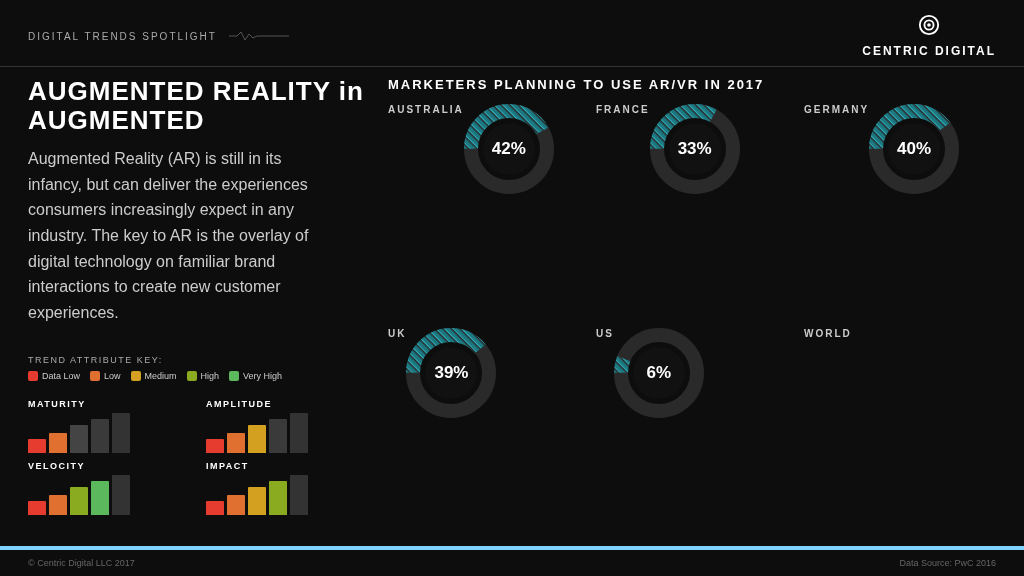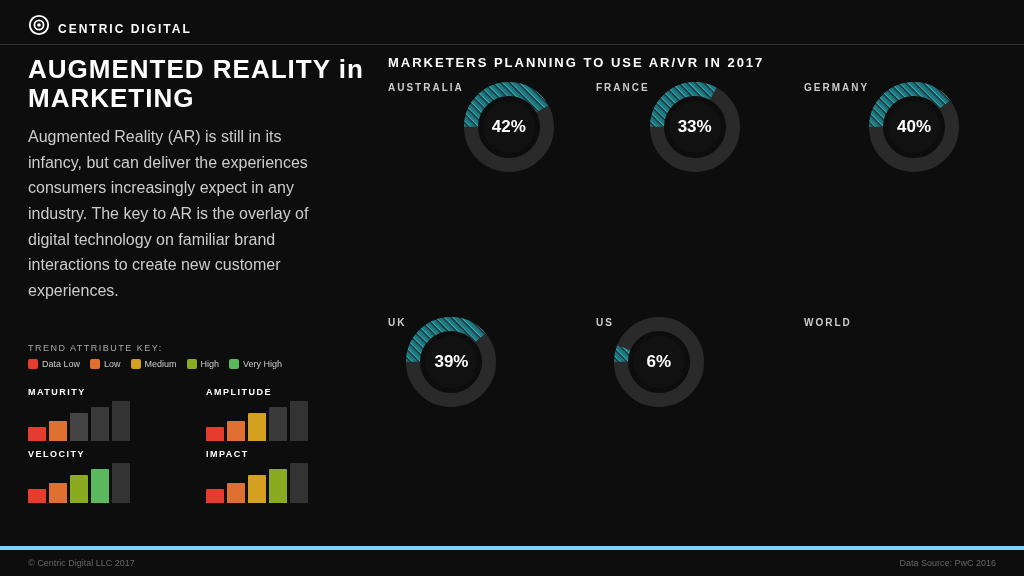--- a/index.html
+++ b/index.html
@@ -203,6 +203,12 @@
 <div class="page">
 
   <div class="header">
+    <div class="header-left">
+      <span class="header-title">DIGITAL TRENDS SPOTLIGHT</span>
+      <svg width="60" height="10">
+        <polyline points="0,5 8,5 12,1 16,9 20,3 24,7 28,5 60,5" stroke="#555" stroke-width="1" fill="none"></polyline>
+      </svg>
+    </div>
     <div class="brand">
       <svg class="brand-icon" viewBox="0 0 24 24">
         <circle cx="12" cy="12" r="10" stroke="#fff" stroke-width="2" fill="none"></circle>

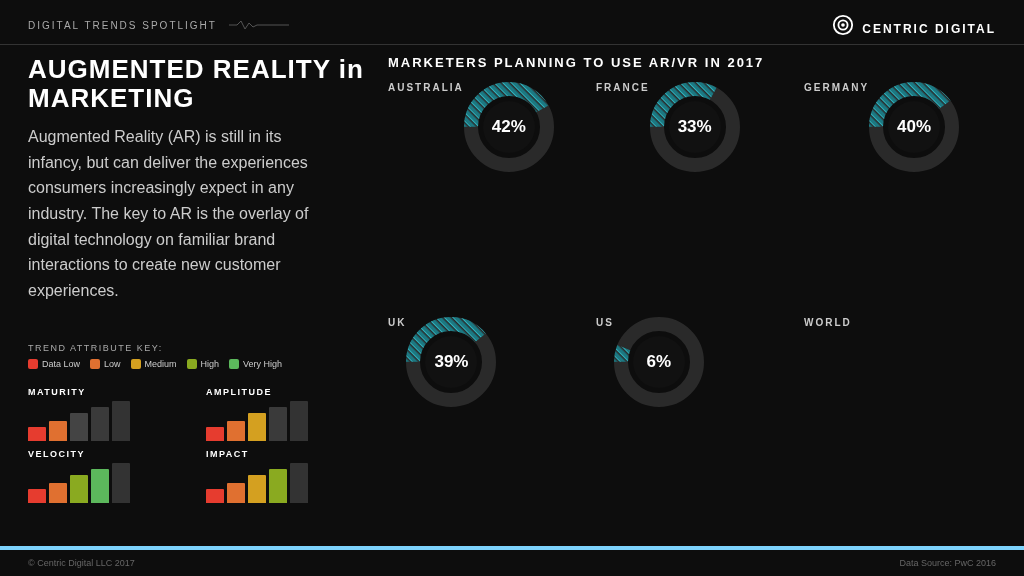--- a/index.html
+++ b/index.html
@@ -40,8 +40,9 @@
     }
     .brand {
       display: flex;
-      align-items: flex-end;
+      align-items: center;
       gap: 8px;
+      flex-direction: column;
     }
     .brand-icon {
       width: 22px;

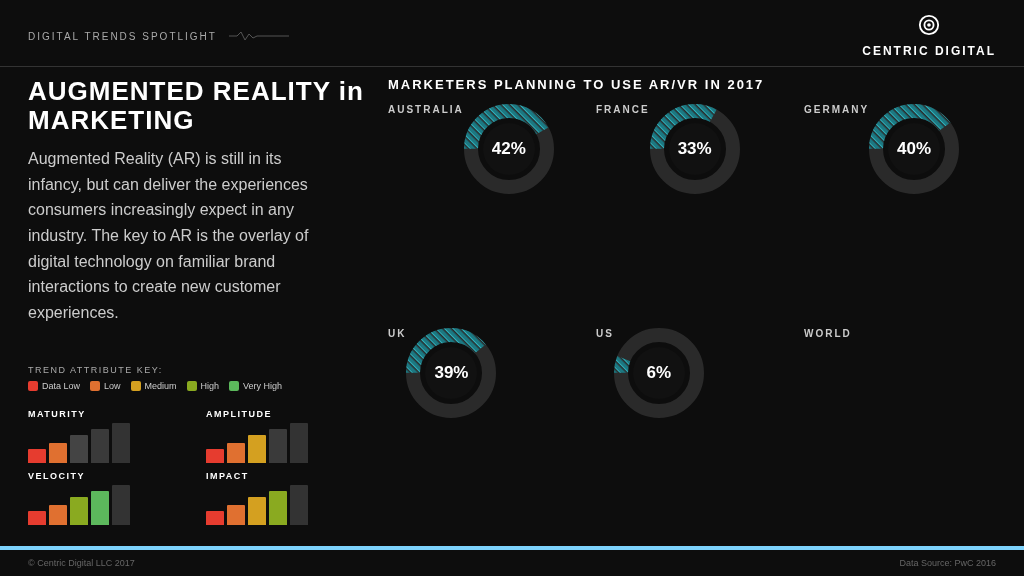--- a/index.html
+++ b/index.html
@@ -226,7 +226,7 @@
       <div class="page-title">
         <span style="font-weight:900;font-size:26px;">AUGMENTED REALITY</span>
         <span style="font-weight:700;font-size:26px;"> in </span>
-        <span style="font-weight:900;font-size:26px;">MARKETING</span>
+        <span style="font-weight:900;font-size:26px;">AUGMENTED</span>
       </div>
       <div class="description">Augmented Reality (AR) is still in its infancy, but can deliver the experiences consumers increasingly expect in any industry. The key to AR is the overlay of digital technology on familiar brand interactions to create new customer experiences.</div>
 

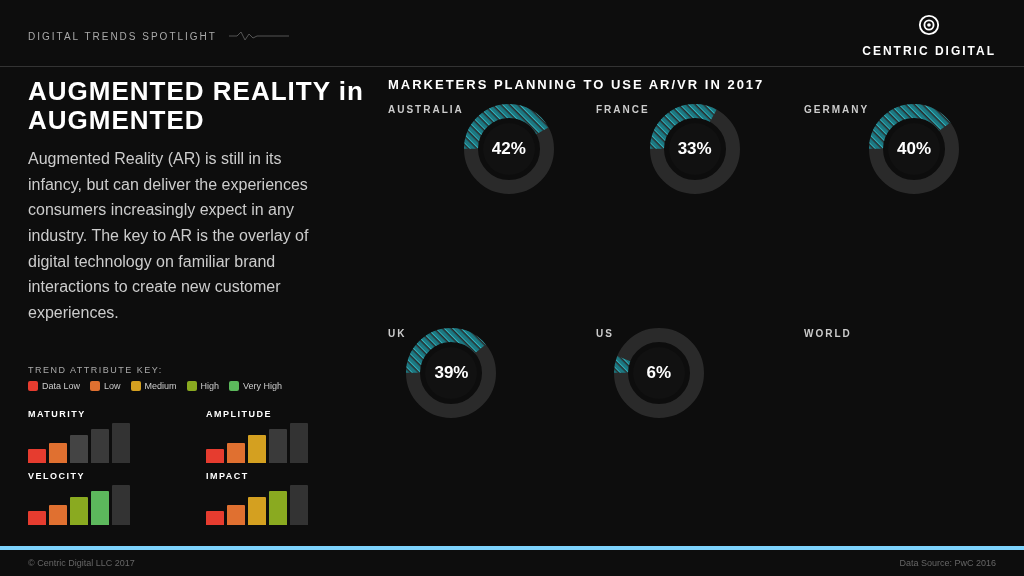--- a/index.html
+++ b/index.html
@@ -85,7 +85,7 @@
     }
     
     .trend-key-section {
-      margin-top: 24px;
+      margin-top: 14px;
     }
     .trend-key-label {
       font-size: 9px;

